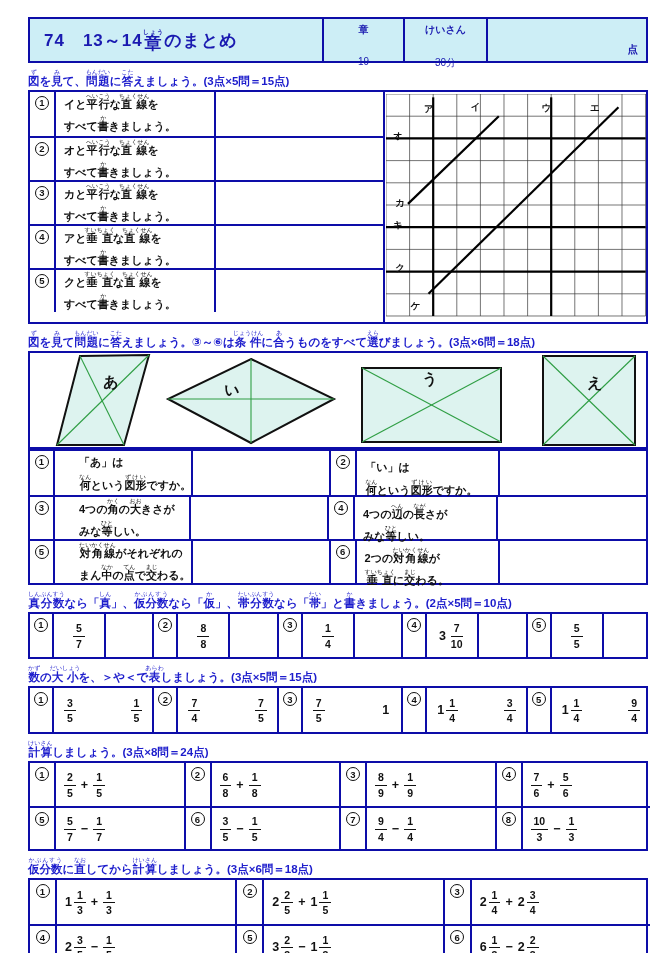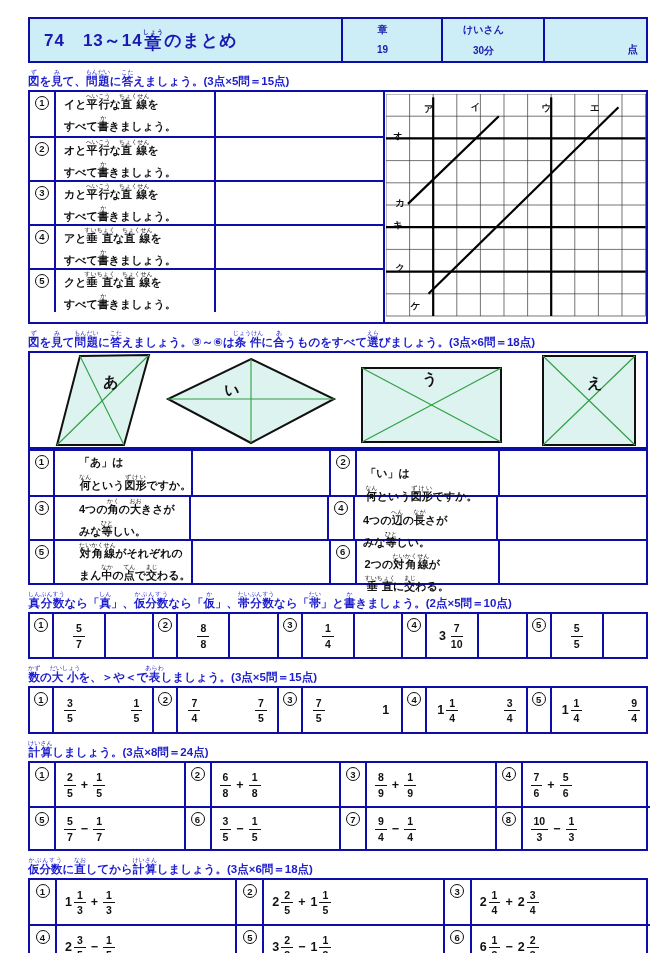--- a/index.html
+++ b/index.html
@@ -10,7 +10,7 @@
     color:var(--ink,#111);
   }
   .page{padding:17px 19px 0 28px;width:667px;}
-  .w{width:620px;gap:19px;}
+  .w{width:620px;}
 
   
   .hdr{display:flex;height:46px;border:2px solid var(--blue,#0d0da8);background:var(--hbg,#cdeef6);}

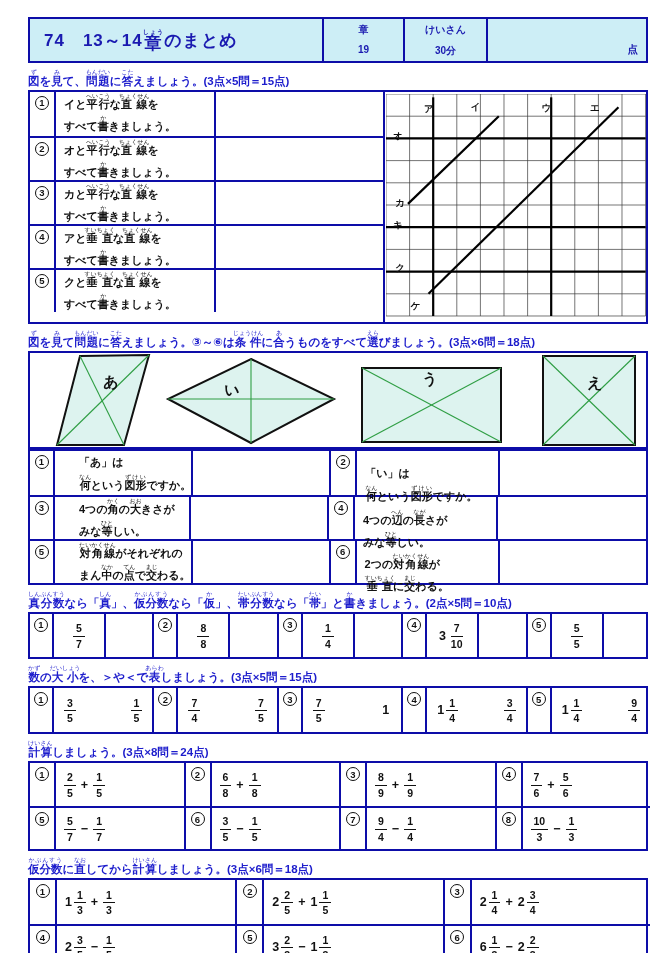--- a/index.html
+++ b/index.html
@@ -21,7 +21,7 @@
     border-left:2px solid var(--blue,#0d0da8);padding-top:4px;color:var(--tblue,#1a1ab0);}
   .hc1{flex:0 0 81px}.hc2{flex:0 0 83px}.hc3{flex:0 0 72px}
   .hdr-label{font-size:10px;font-weight:bold;}
-  .hdr-val{font-size:10px;font-weight:bold;margin-top:7px;}
+  .hdr-val{font-size:10px;font-weight:normal;margin-top:19px;}
   .hdr-score{flex:1;border-left:2px solid var(--blue,#0d0da8);position:relative;}
   .hdr-score span{position:absolute;right:8px;bottom:4px;font-size:10.5px;font-weight:bold;color:var(--tblue,#1a1ab0);}
 

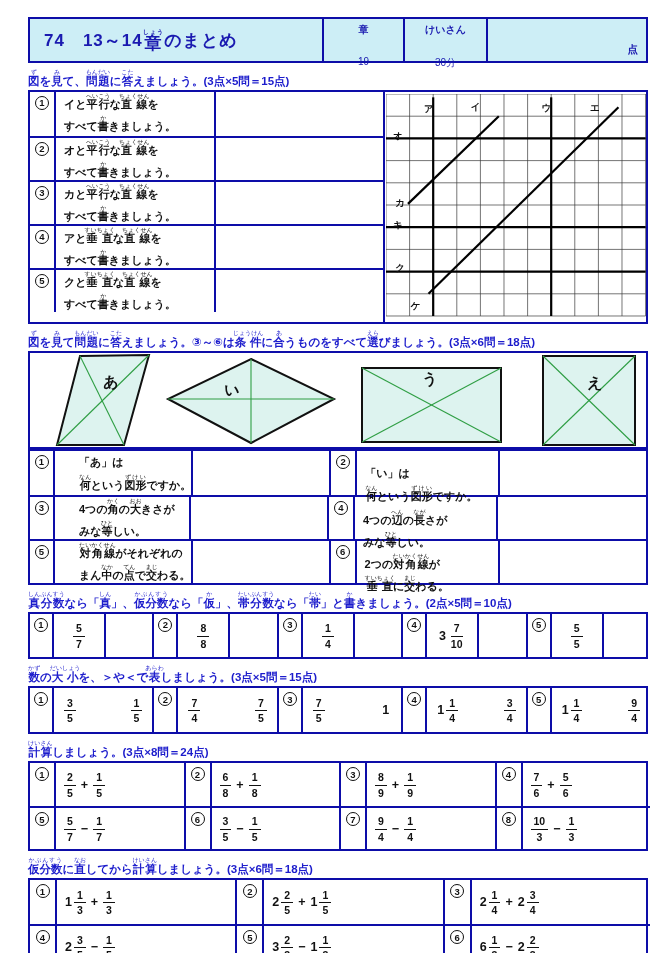--- a/index.html
+++ b/index.html
@@ -58,7 +58,7 @@
   .t2 .c-q1{flex:0 0 136px;border-right:2px solid var(--blue,#0d0da8);padding:1px 0 0 24px;}
   .t2 .c-a1{flex:0 0 138px;border-right:2px solid var(--blue,#0d0da8);}
   .t2 .c-no2{flex:0 0 26px;border-right:2px solid var(--blue,#0d0da8);}
-  .t2 .c-q2{flex:0 0 143px;border-right:2px solid var(--blue,#0d0da8);padding:12px 0 0 8px;}
+  .t2 .c-q2{flex:0 0 143px;border-right:2px solid var(--blue,#0d0da8);padding:6px 0 0 8px;}
   .t2 .c-a2{flex:1;}
 
   

